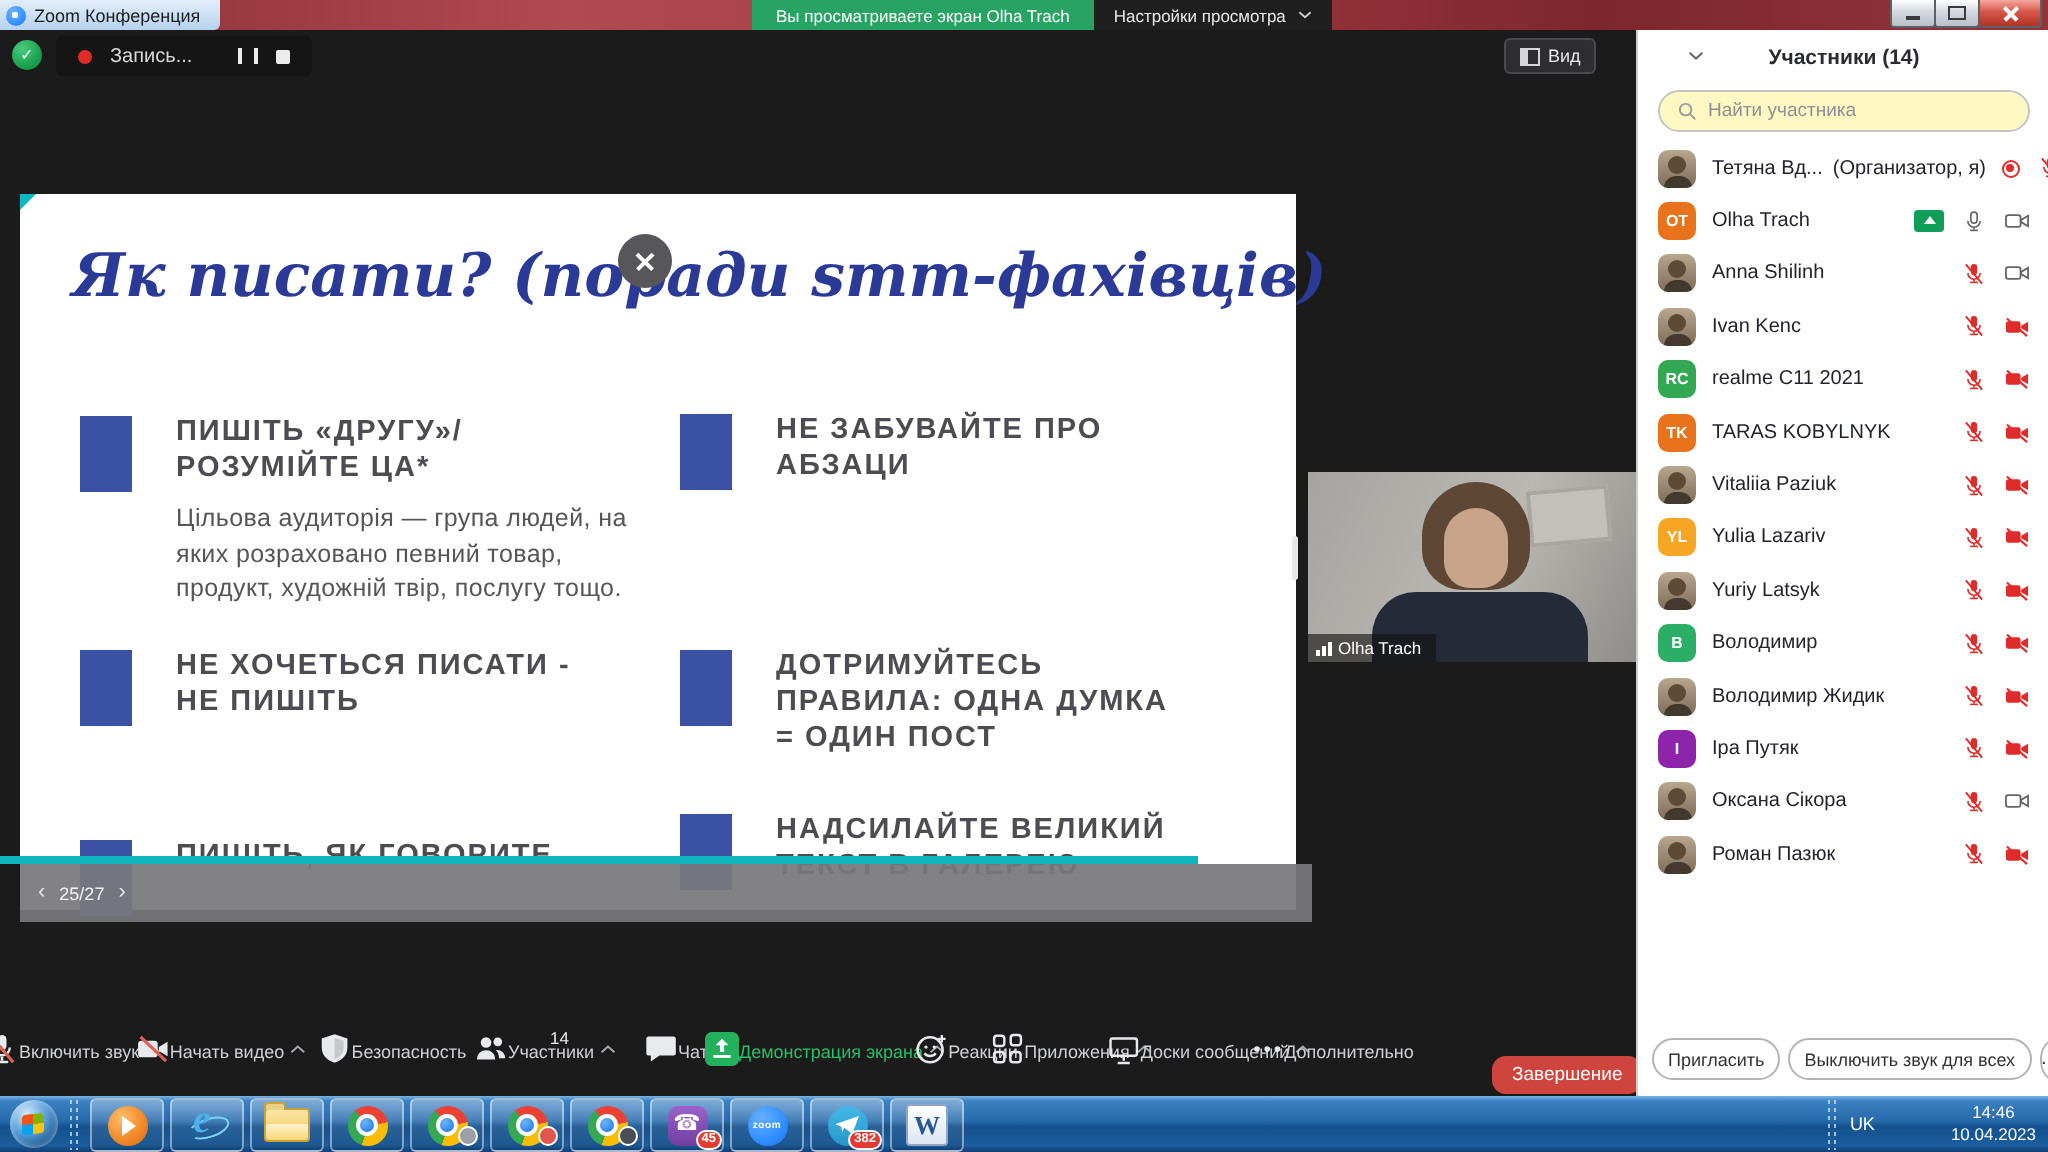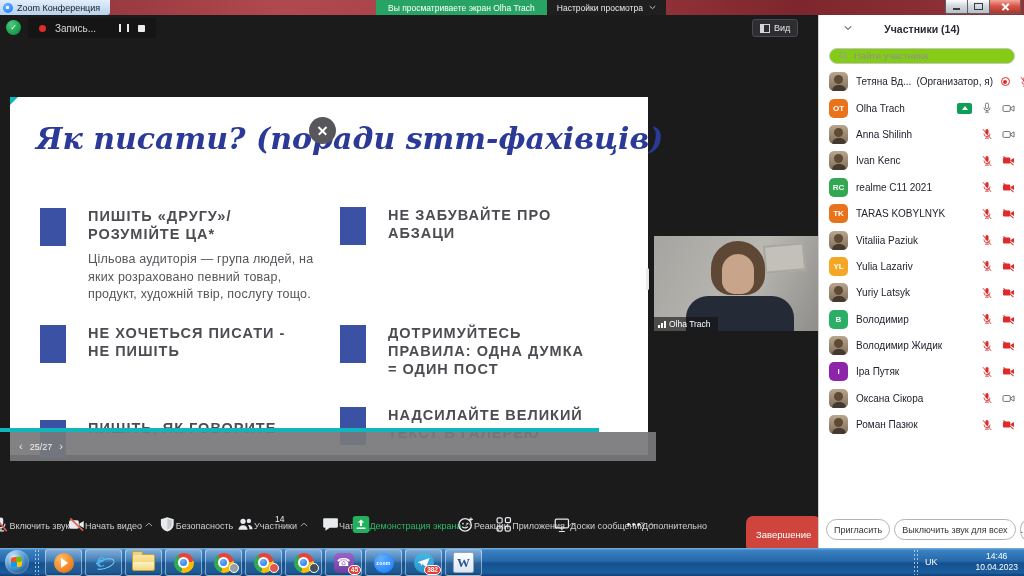--- a/index.html
+++ b/index.html
@@ -87,8 +87,8 @@
   .panel-chev{position:absolute;left:25px;top:10px}
   .panel-chev svg{width:8px;height:6px;display:block}
   .search{margin:2px 10px 5px;position:relative}
-  .search input{width:100%;box-sizing:border-box;height:16px;border:1px solid #c5c5c5;border-radius:11px;font-size:9.5px;
-    padding:0 8px 0 24px;color:#444;outline:none;font-family:"Liberation Sans",sans-serif;background:#84cc16}
+  .search input{width:100%;box-sizing:border-box;height:21px;border:1px solid #c5c5c5;border-radius:11px;font-size:9.5px;
+    padding:0 8px 0 24px;color:#444;outline:none;font-family:"Liberation Sans",sans-serif;background:#fef9c3}
   .search input::placeholder{color:#8f8f96}
   .search-ic{position:absolute;left:9px;top:5px}
   .search-ic svg{width:11px;height:11px;display:block}

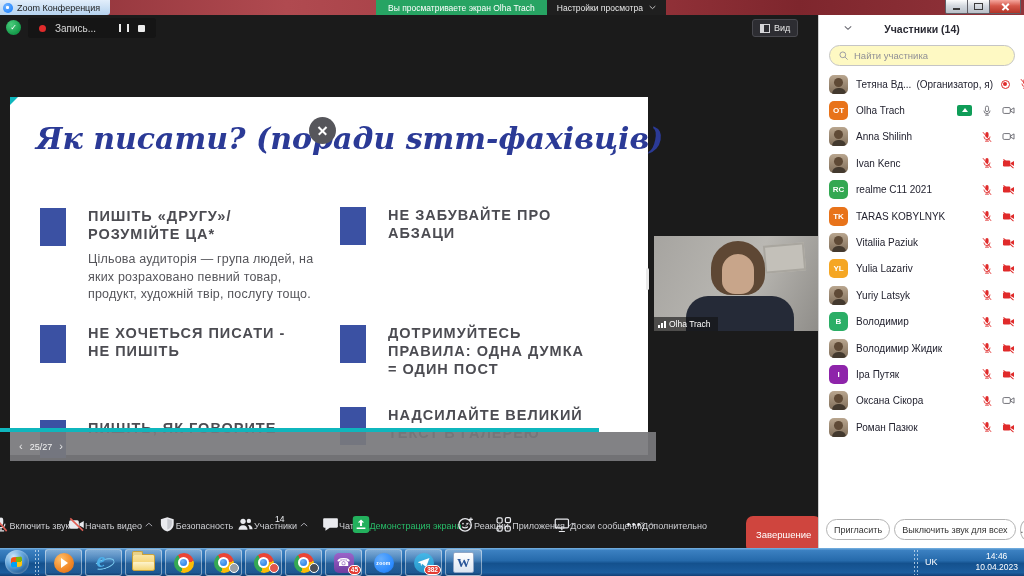--- a/index.html
+++ b/index.html
@@ -145,7 +145,7 @@
   .tbar .tb-item:nth-of-type(8){left:530px}
   .tbar .tb-item:nth-of-type(9){left:599px}
   .tbar .tb-item:nth-of-type(10){left:666px}
-  .leave-btn{position:absolute;left:746px;top:516px;background:#cf453e;color:#fff;font-size:9.5px;padding:13px 10px;border-radius:7px;z-index:11}
+  .leave-btn{position:absolute;left:746px;top:528px;background:#cf453e;color:#fff;font-size:9.5px;padding:4px 10px;border-radius:7px;z-index:11}
 
   
   .taskbar{position:absolute;left:0;top:548px;width:1024px;height:28px;z-index:40;

